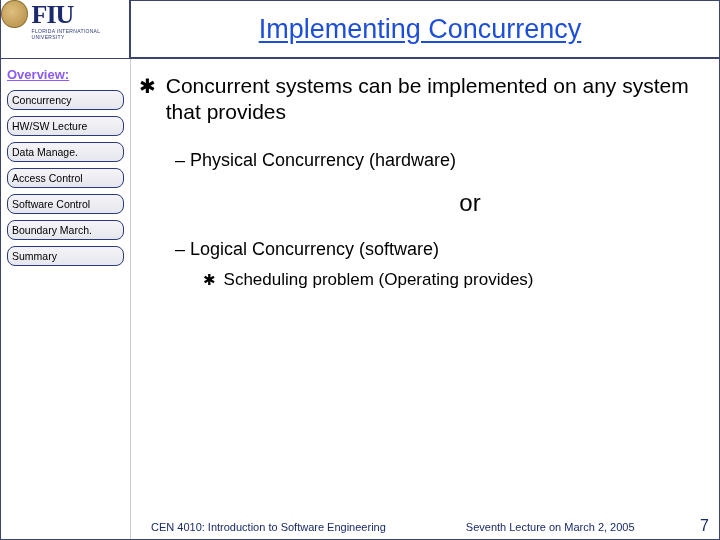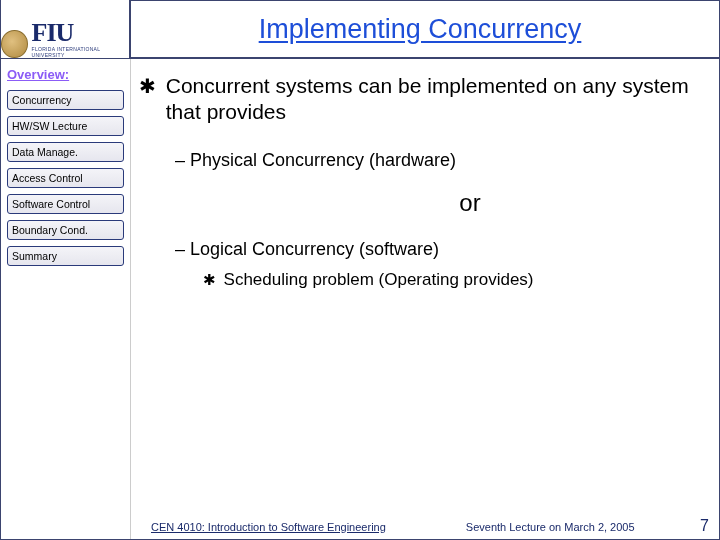--- a/index.html
+++ b/index.html
@@ -19,7 +19,7 @@
   .logo-box {
     width: 130px; height: 58px;
     border-right: 2px solid #3b446f;
-    display: flex; align-items: flex-end; justify-content: center;
+    display: flex; align-items: flex-start; justify-content: center;
     background: #fff;
     gap: 4px;
   }

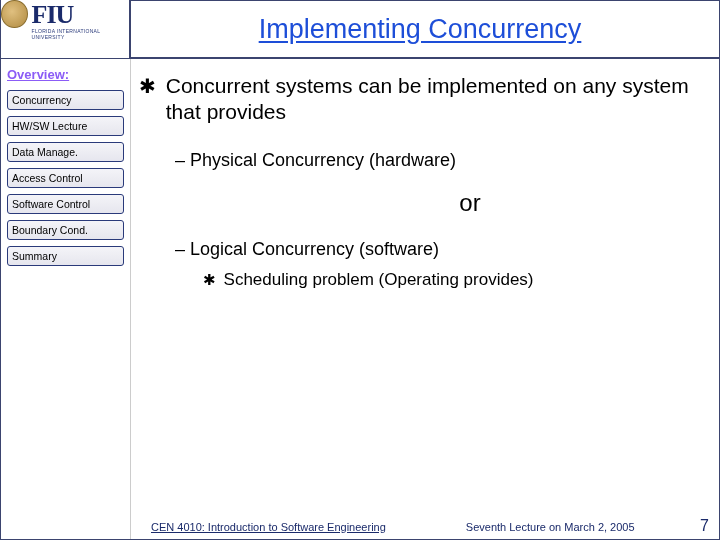--- a/index.html
+++ b/index.html
@@ -64,7 +64,7 @@
     color: #000;
     background: linear-gradient(#f4f4f8, #e6e6ee);
     border: 1px solid #2a3a7a;
-    border-radius: 3px;
+    border-radius: 8px;
     padding: 3px 4px;
     margin-bottom: 6px;
     text-align: left;

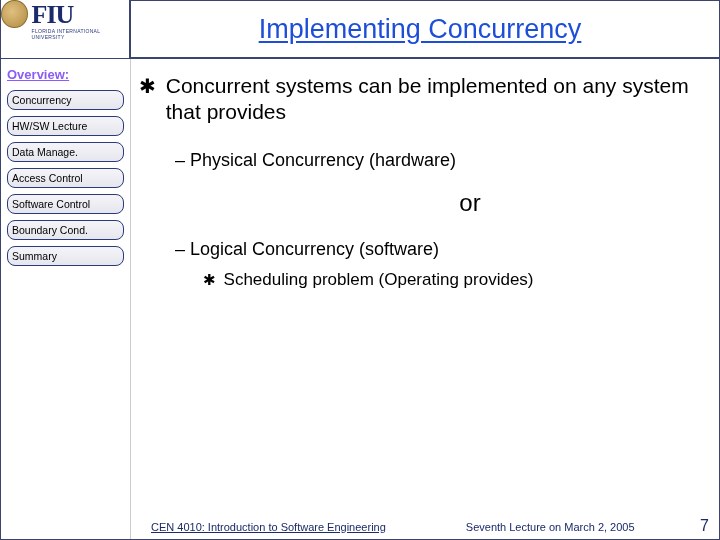--- a/index.html
+++ b/index.html
@@ -131,7 +131,7 @@
       <button class="nav-btn">Data Manage.</button>
       <button class="nav-btn">Access Control</button>
       <button class="nav-btn">Software Control</button>
-      <button class="nav-btn">Boundary Cond.</button>
+      <button class="nav-btn">Boundary March.</button>
       <button class="nav-btn">Summary</button>
     </div>
 

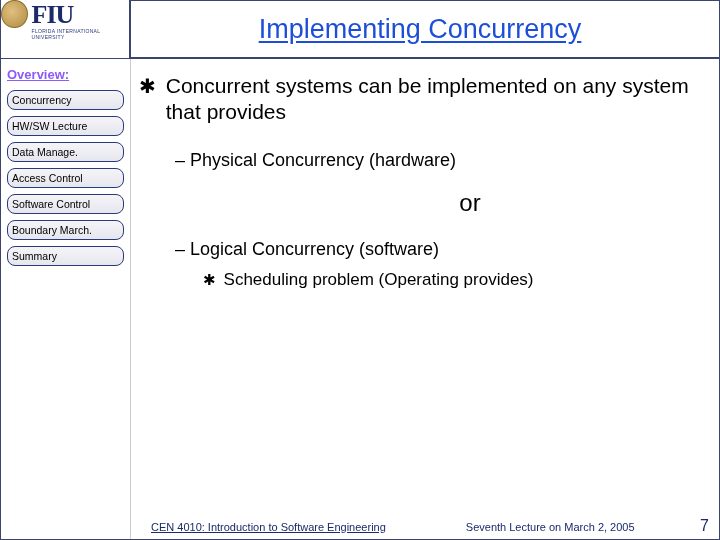--- a/index.html
+++ b/index.html
@@ -101,7 +101,7 @@
     justify-content: flex-start;
     gap: 80px;
   }
-  .footer .course { flex: 0 0 auto; text-decoration: underline; }
+  .footer .course { flex: 0 0 auto; }
   .footer .lecture { flex: 0 0 auto; }
   .pagenum {
     position: absolute; bottom: 4px; right: 10px;

